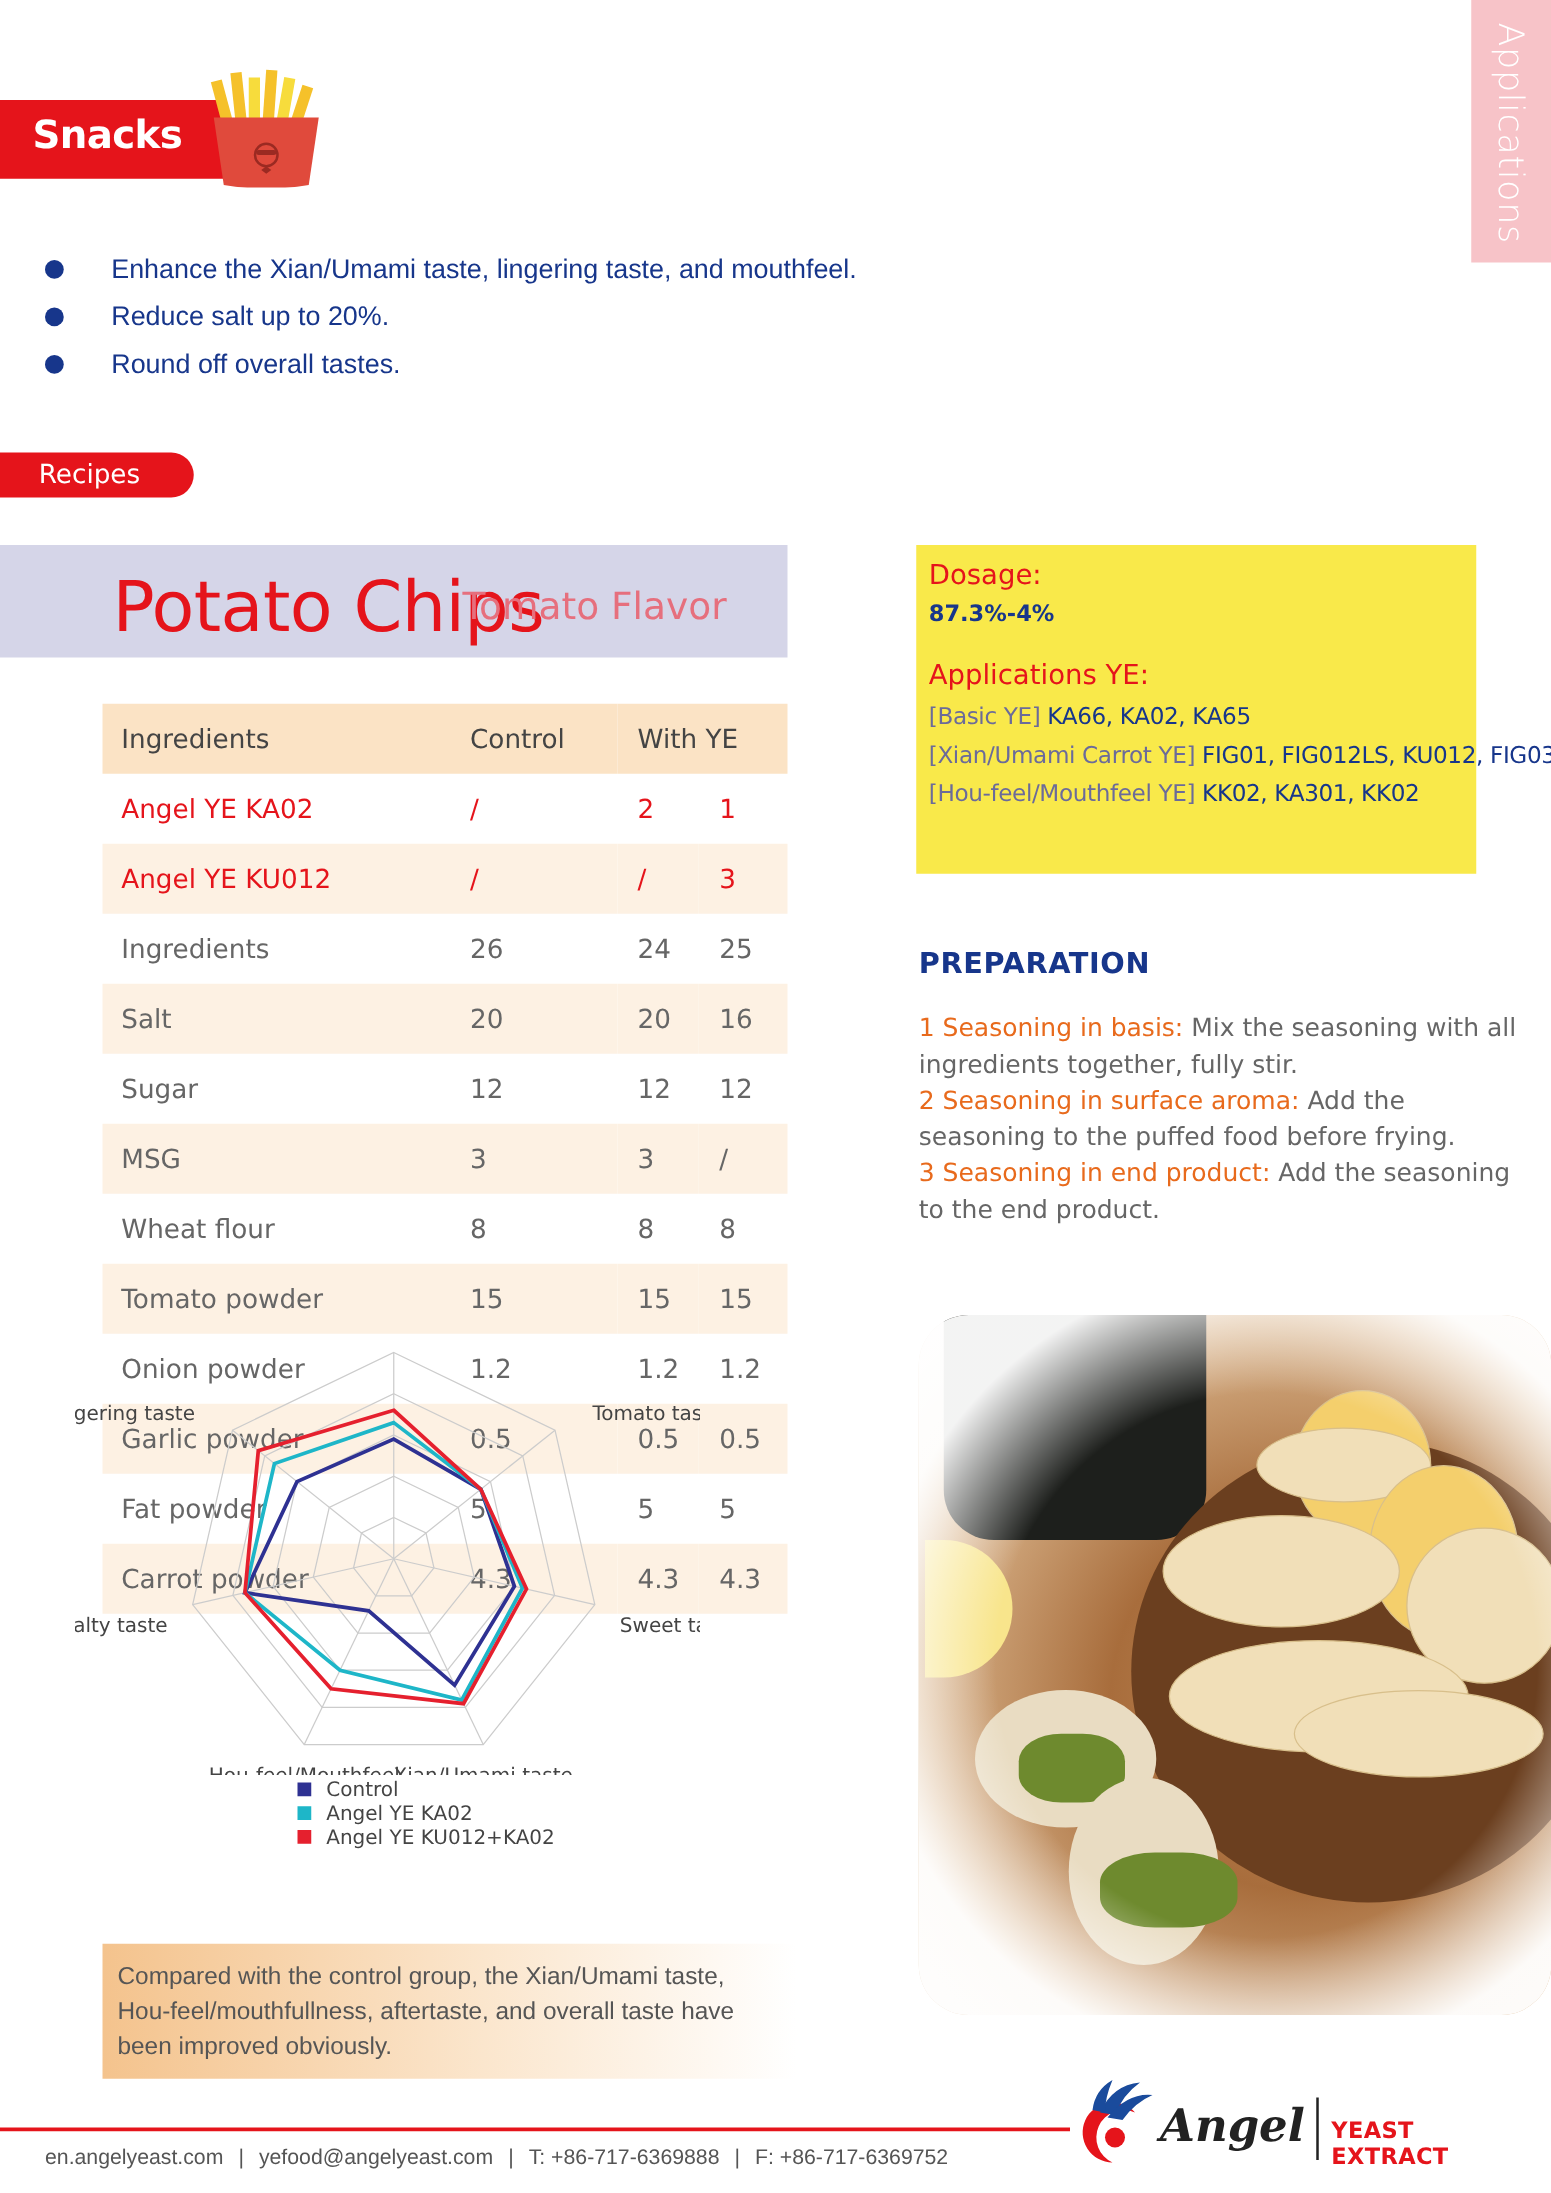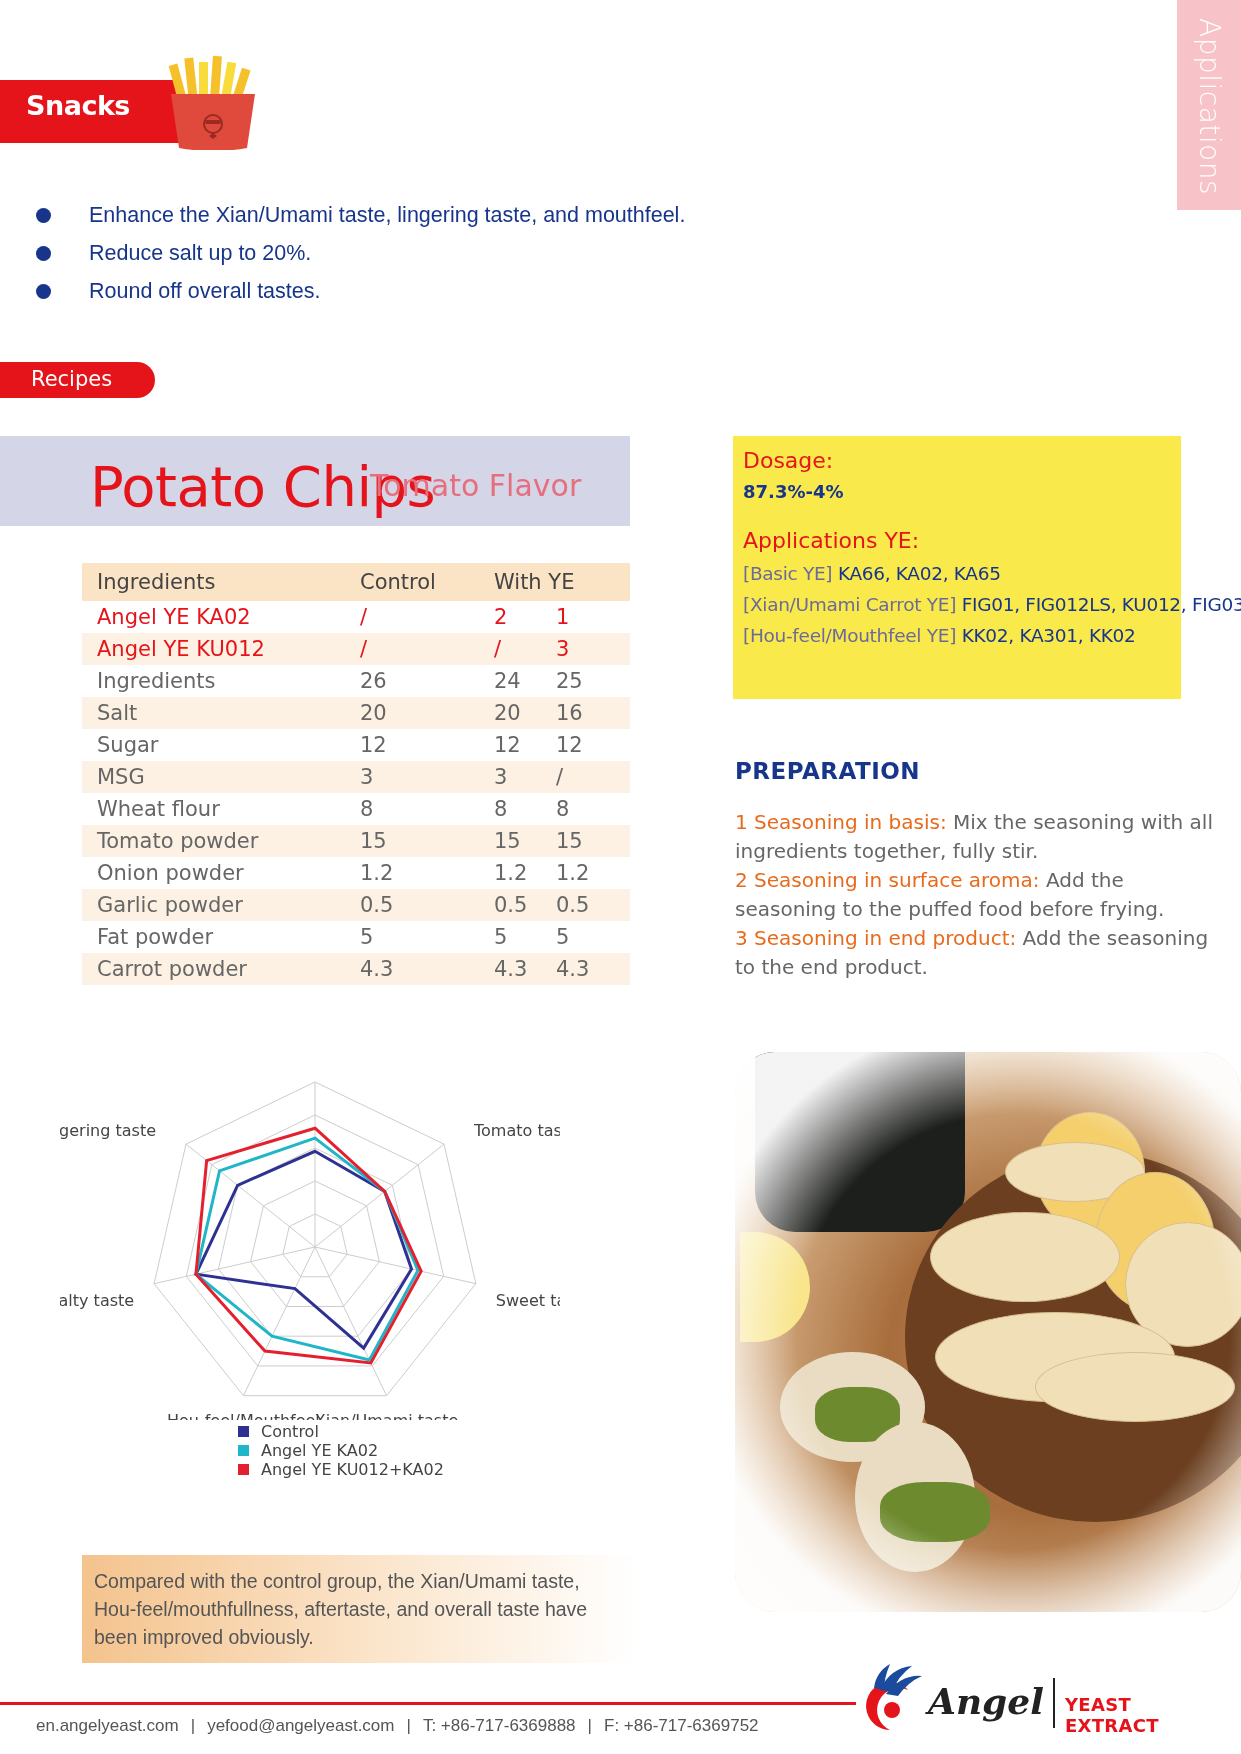--- a/index.html
+++ b/index.html
@@ -10,7 +10,7 @@
 
   
   .snacks-bar { left: 0; top: 80px; width: 180px; height: 63px; background: #e5141b; }
-  .snacks-bar span { position: absolute; left: 26px; top: 10px; font-size: 27px; color: #fff; font-weight: bold; letter-spacing: -0.5px; text-align: right; }
+  .snacks-bar span { position: absolute; left: 26px; top: 10px; font-size: 31px; color: #fff; font-weight: bold; letter-spacing: -0.5px; text-align: right; }
   .fries { left: 165px; top: 54px; width: 96px; height: 96px; }
 
   .apps-tab { left: 1177px; top: 0; width: 64px; height: 210px; background: #f7c3c8; }

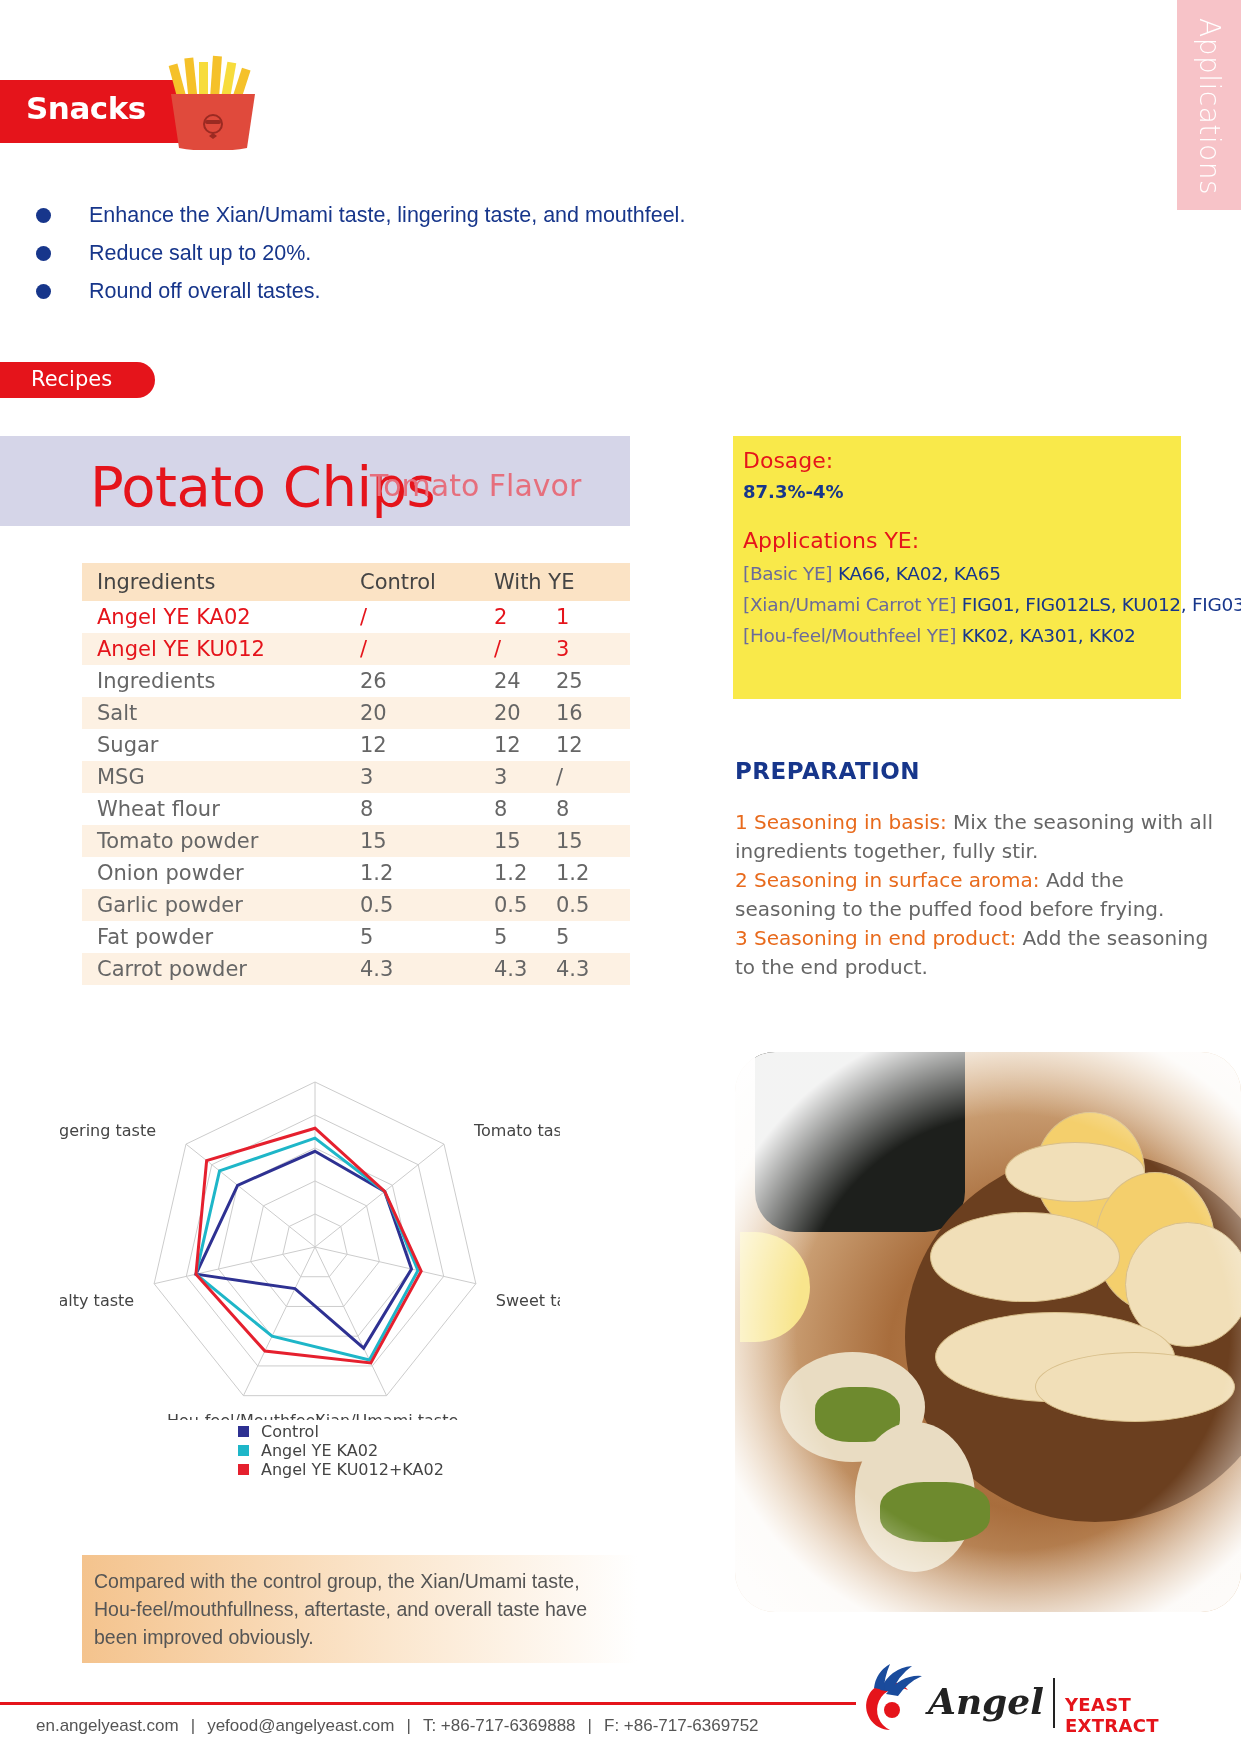--- a/index.html
+++ b/index.html
@@ -32,7 +32,7 @@
 
   
   .recipe-table { left: 82px; top: 563px; width: 548px; border-collapse: collapse; }
-  .recipe-table th, .recipe-table td { text-align: left; height: 32px; font-weight: normal; padding: 0; font-size: 21px; color: #666; }
+  .recipe-table th, .recipe-table td { text-align: left; height: 32px; font-weight: normal; padding: 16px; font-size: 21px; color: #666; }
   .recipe-table th { color: #444; background: #fbe3c5; font-size: 21px; height: 38px; }
   .recipe-table tr.alt td { background: #fdf1e3; }
   .recipe-table td.c0, .recipe-table th.c0 { padding-left: 15px; width: 278px; }

